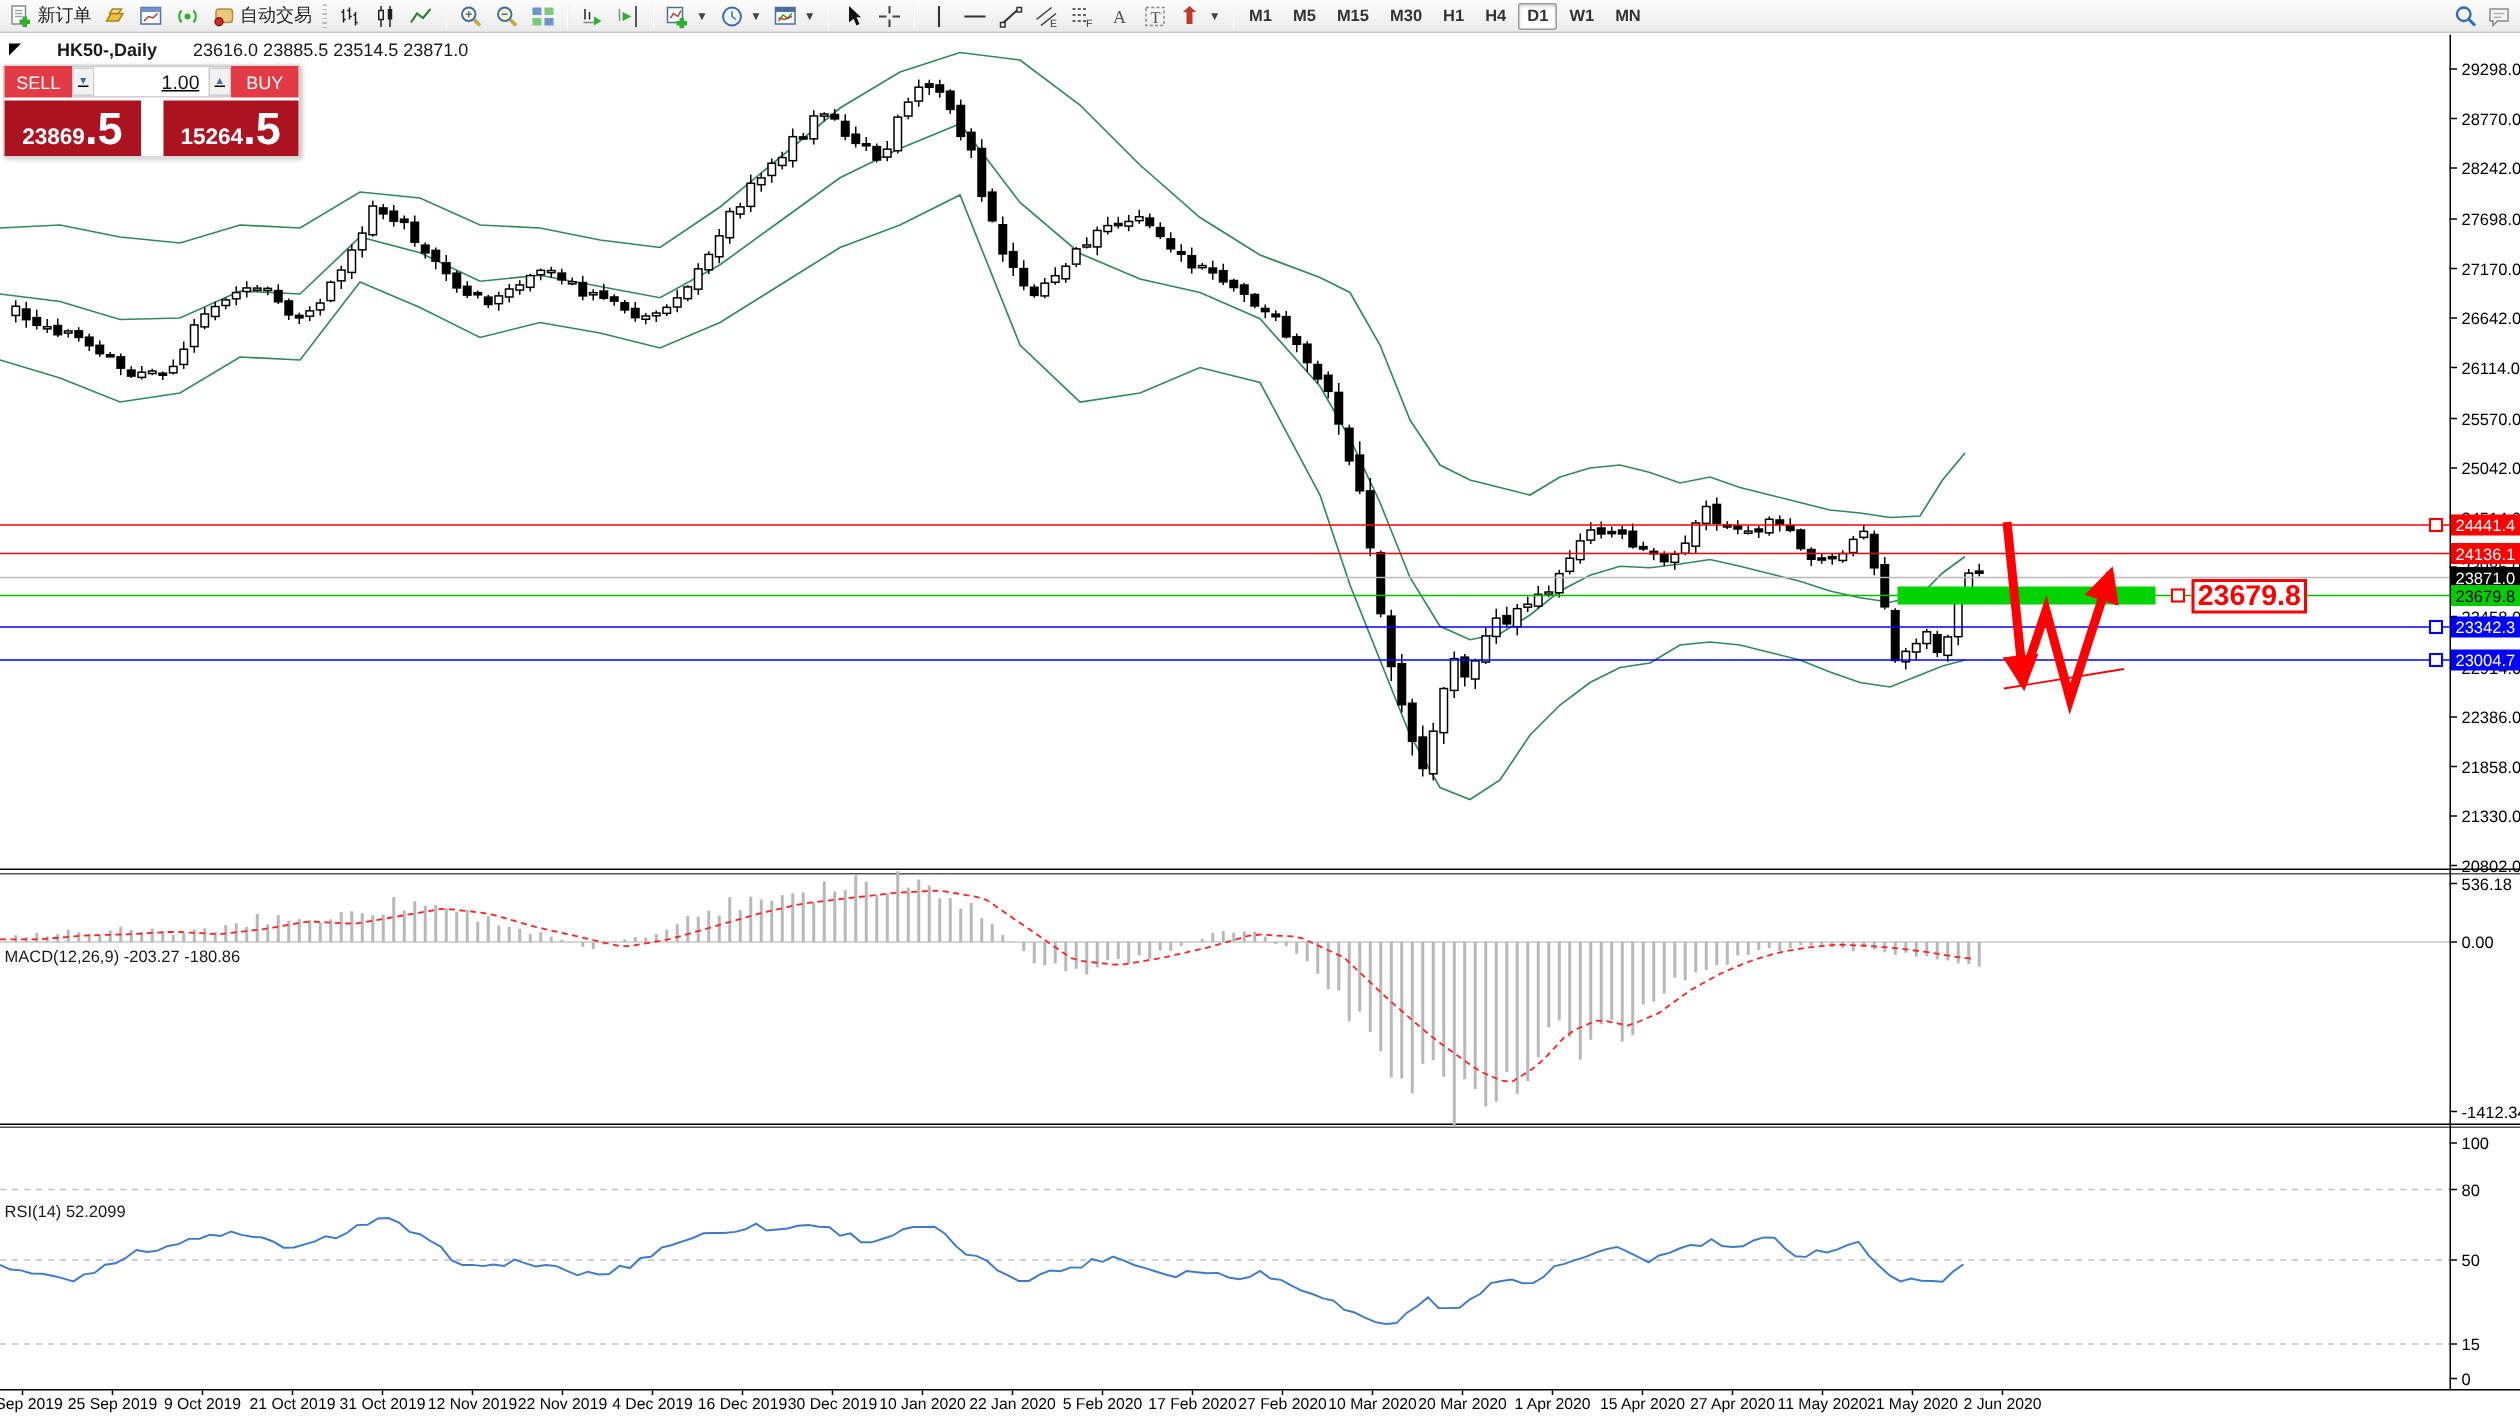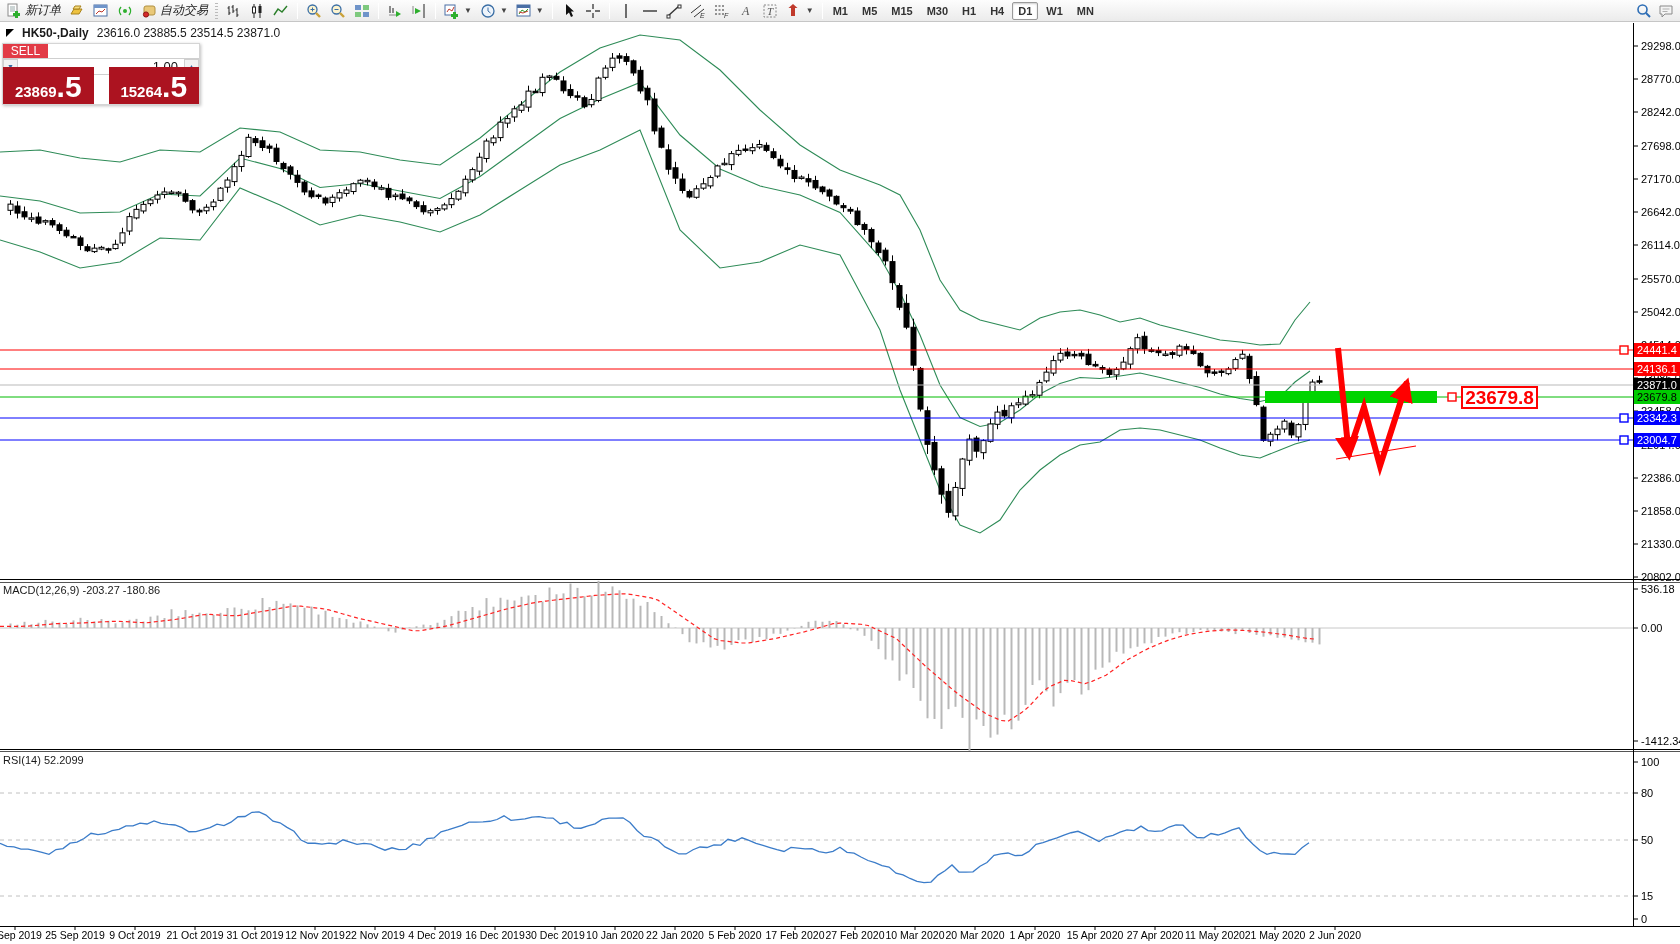--- a/index.html
+++ b/index.html
@@ -12,7 +12,7 @@
     background:linear-gradient(#fdfdfd,#ebebeb); border-bottom:1px solid #c6c6c6;
     display:flex; align-items:center; padding:0 2px; }
   .tb-btn { height:20px; min-width:22px; display:flex; align-items:center; justify-content:center;
-    gap:3px; padding:0 3px; border:1px solid transparent; border-radius:2px; font-size:12px; color:#222;font-style:italic; }
+    gap:3px; padding:0 3px; border:1px solid transparent; border-radius:2px; font-size:12px; color:#222; }
   .tb-sep { width:1px; height:16px; background:#c9c9c9; border-right:1px solid #fff; margin:0 4px; }
   .grip { width:3px; height:16px; margin:0 3px;
     background:repeating-linear-gradient(#bbb 0 1px,transparent 1px 3px); }

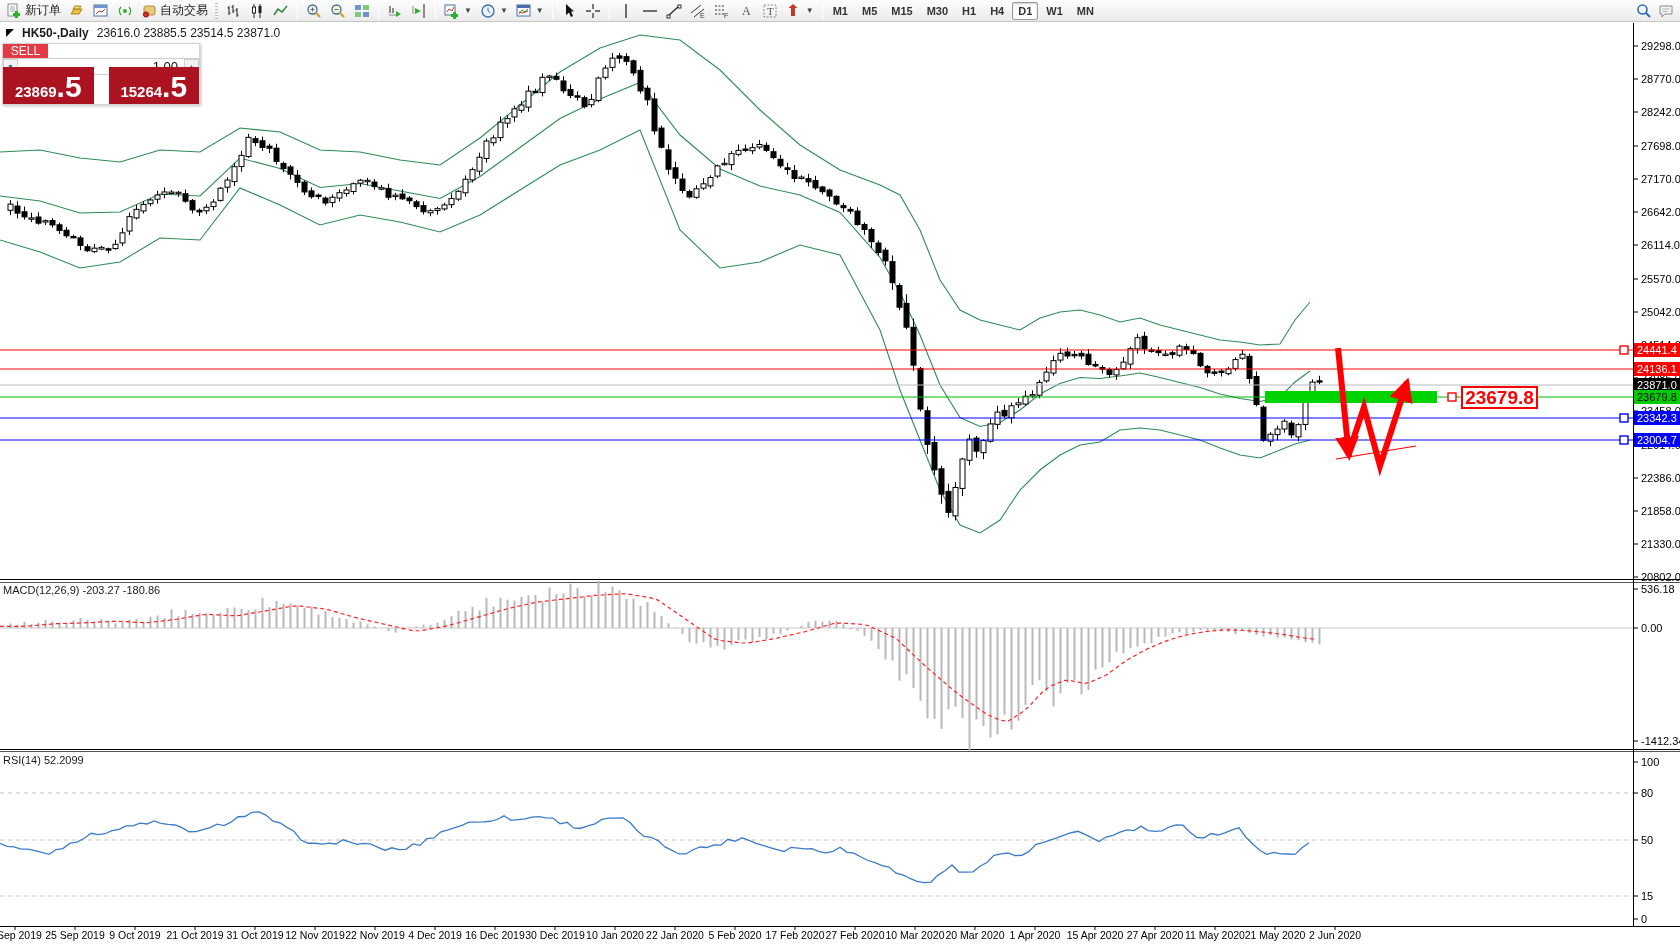--- a/index.html
+++ b/index.html
@@ -27,7 +27,7 @@
   #cv { position:absolute; left:0; top:0; z-index:1; }
 
   .chart-title { position:absolute; left:6px; top:26px; z-index:10; font-size:12px; color:#1a1a1a;
-    display:flex; align-items:center; gap:8px; }
+    display:flex; align-items:center; gap:24px; }
   .chart-title b { font-weight:700; }
   .title-arrow { width:0; height:0; border-left:8px solid #000; border-bottom:8px solid transparent; }
 

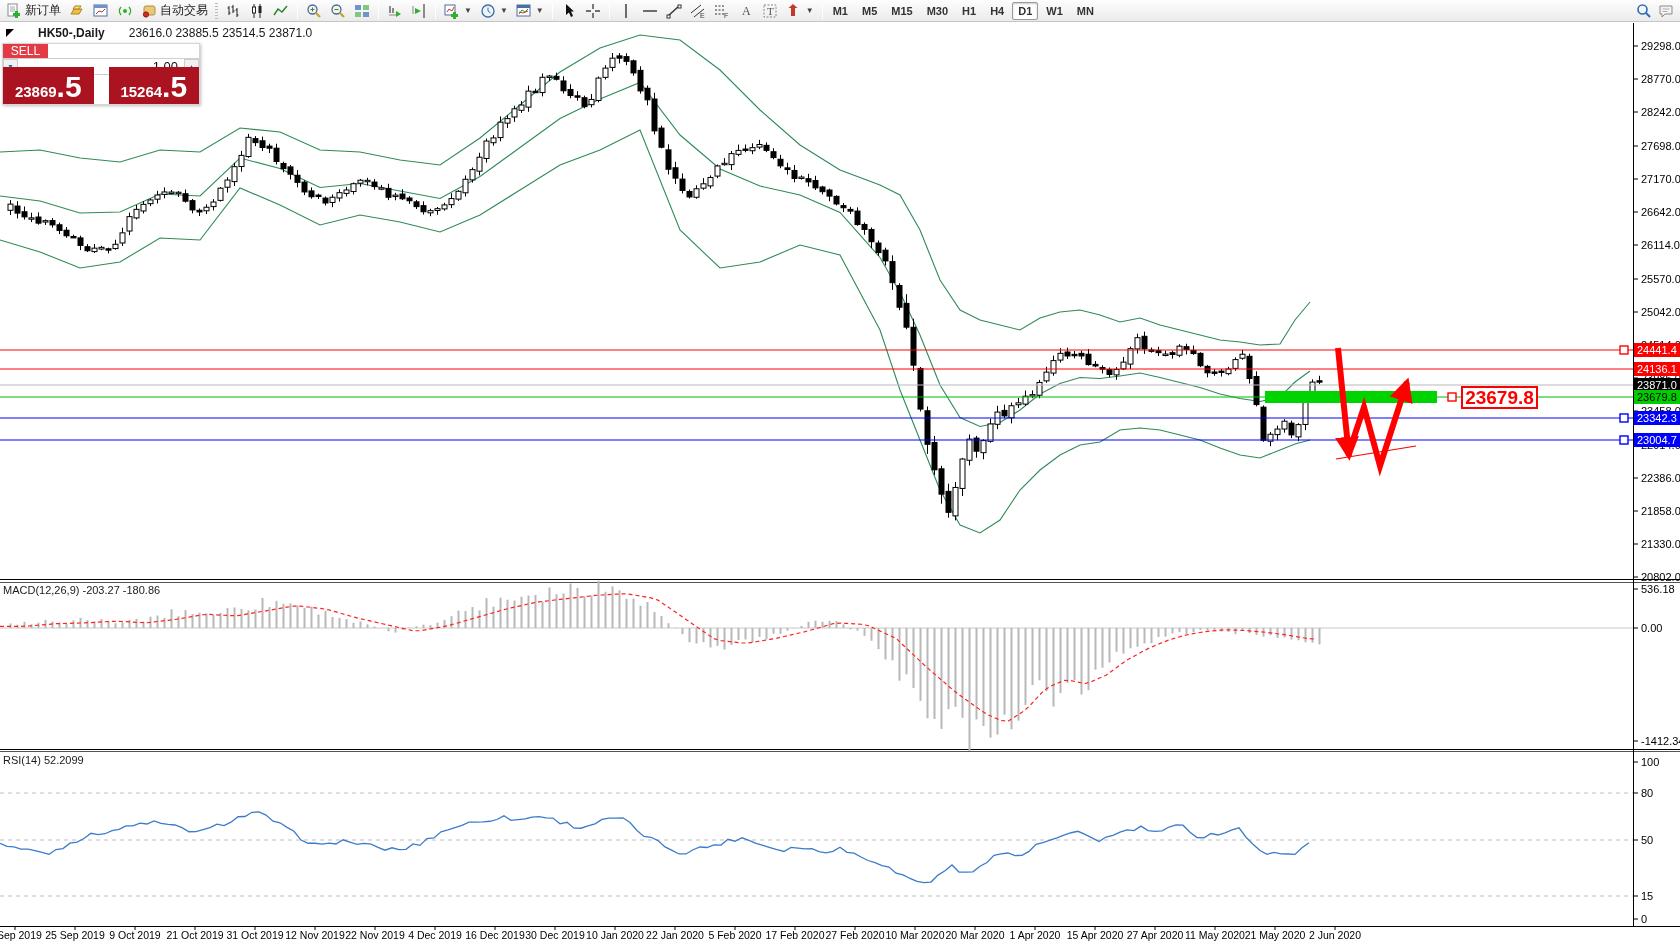--- a/index.html
+++ b/index.html
@@ -34,7 +34,7 @@
   
   .trade-panel { position:absolute; left:2px; top:43px; width:198px; z-index:20;
     background:#fff; border:1px solid #d5d5d5; box-shadow:1px 1px 3px rgba(0,0,0,.25); }
-  .tp-row1 { display:flex; height:21px;flex-direction:column; }
+  .tp-row1 { display:flex; height:21px; }
   .tp-sell,.tp-buy { width:45px; background:#e23b46; color:#fff; border:none; font-size:12px;
     font-family:inherit; }
   .tp-spin { flex:1; display:flex; border-top:1px solid #cfcfcf; border-bottom:1px solid #cfcfcf;text-decoration:underline; }

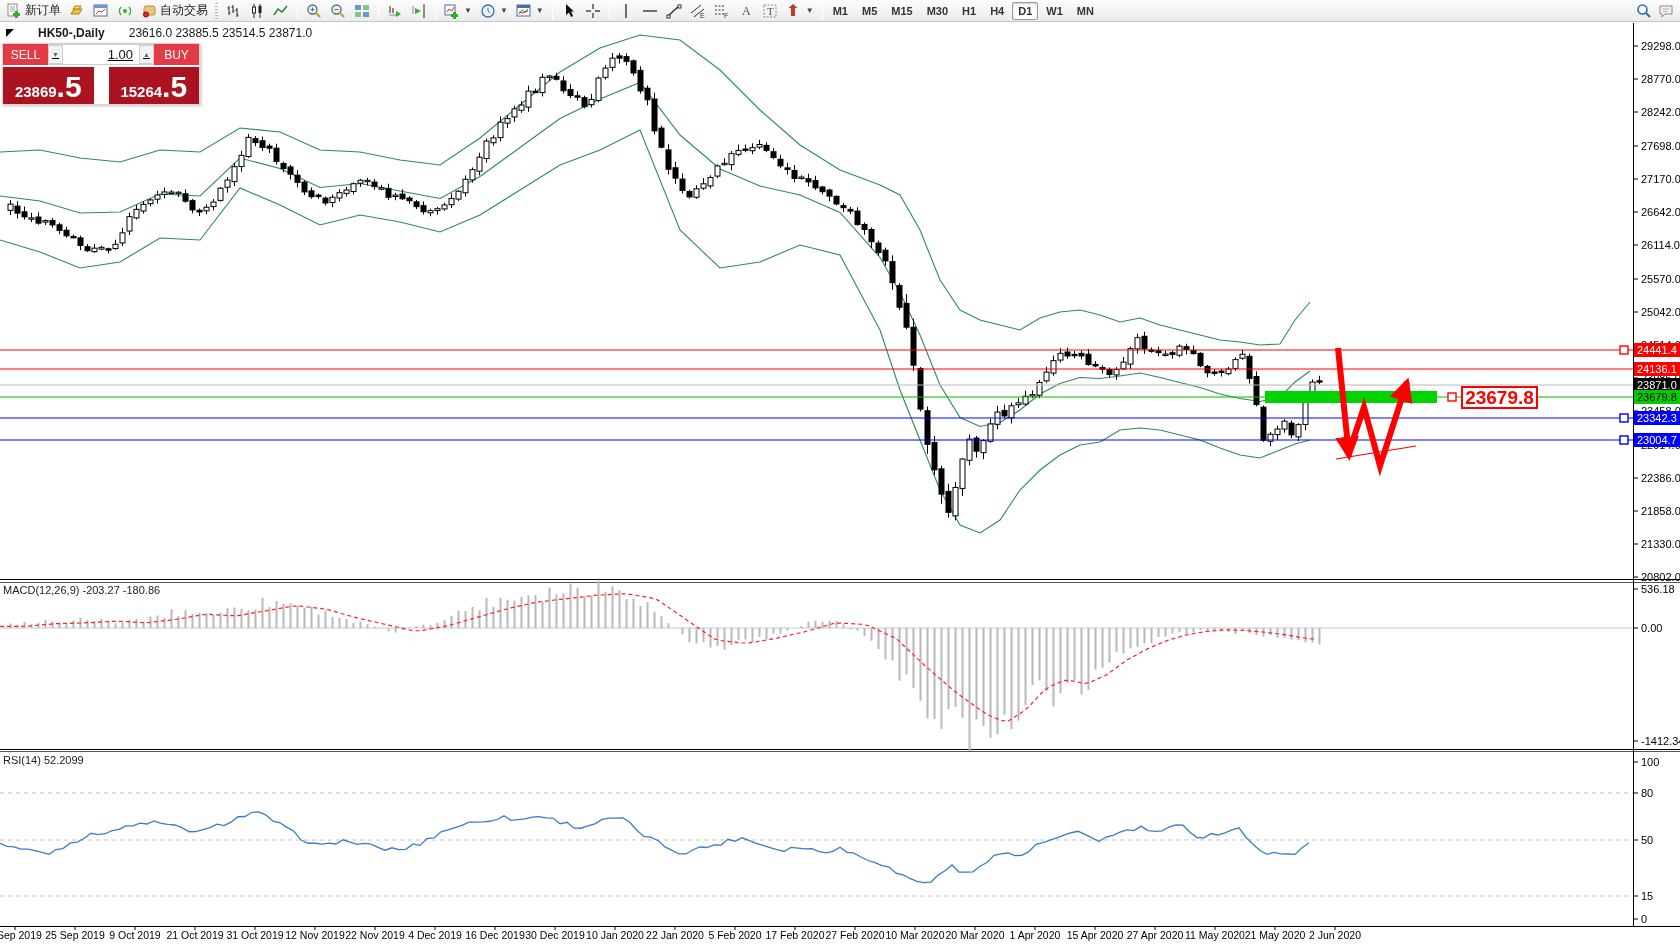--- a/index.html
+++ b/index.html
@@ -48,7 +48,7 @@
   .tp-price .small { font-size:15px; font-weight:700; line-height:20px; }
   .tp-price .big { font-size:30px; font-weight:700; line-height:30px; }
 
-  .sub-label { position:absolute; z-index:10; font-size:11px; color:#1a1a1a; left:3px; }
+  .sub-label { position:absolute; z-index:10; font-size:11px; color:#1a1a1a; left:3px;margin-top:48px; }
   .macd-label { top:584px; }
   .rsi-label { top:754px; }
 

